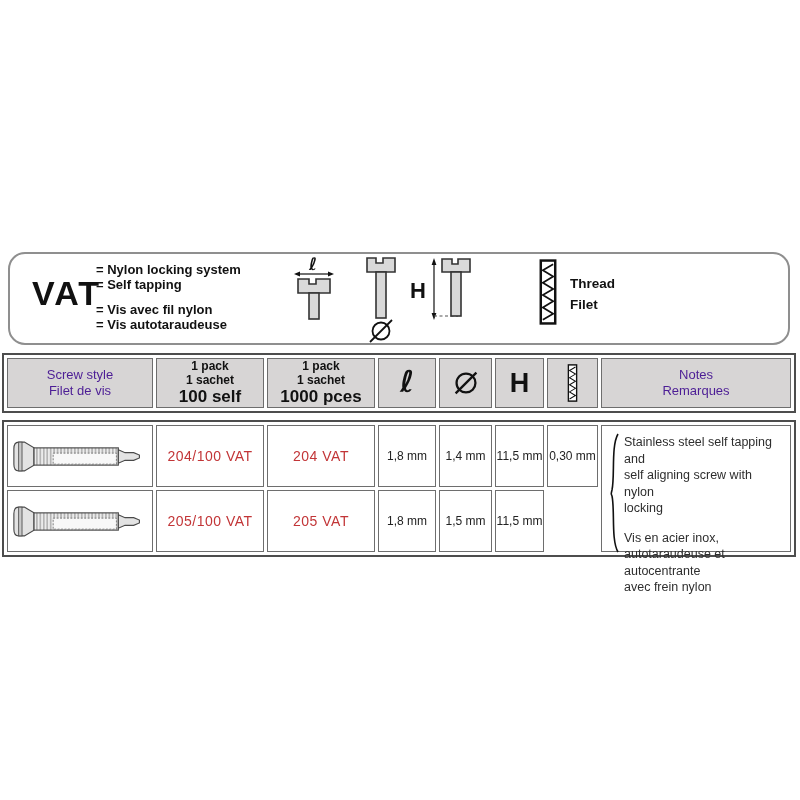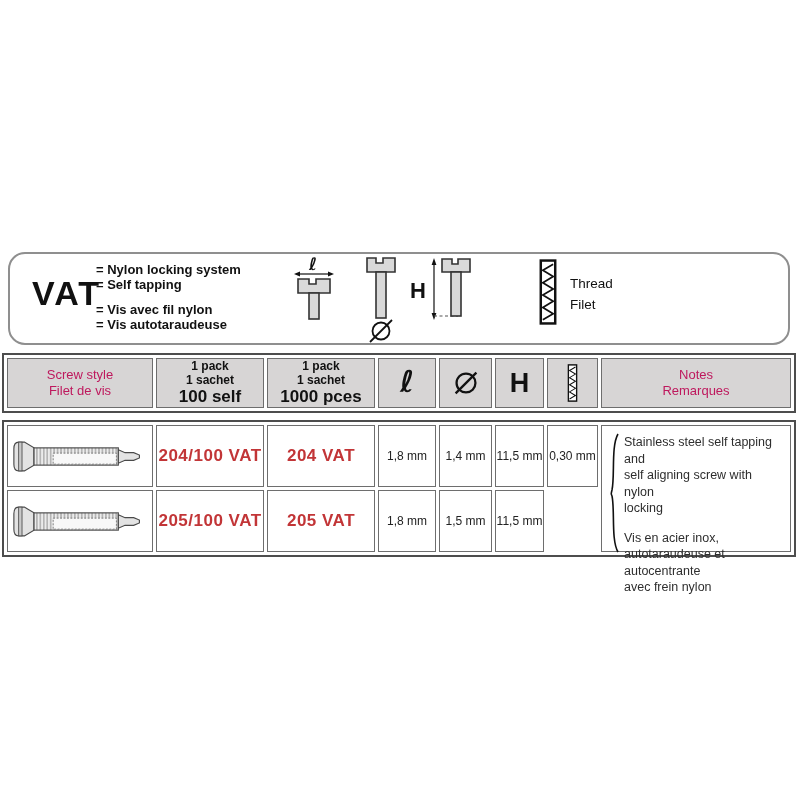--- a/index.html
+++ b/index.html
@@ -22,7 +22,7 @@
   .d3 { left:396px; top:3px; }
   .thread-ic { left:528px; top:5px; }
   .thread-labels { position:absolute; left:560px; top:19px; font-size:13.5px;
-    line-height:21px; color:#111; font-weight:normal; }
+    line-height:21px; color:#111; font-weight:bold; }
 
   
   .band { position:absolute; left:2px; width:794px; border:2px solid #4d4d4d;

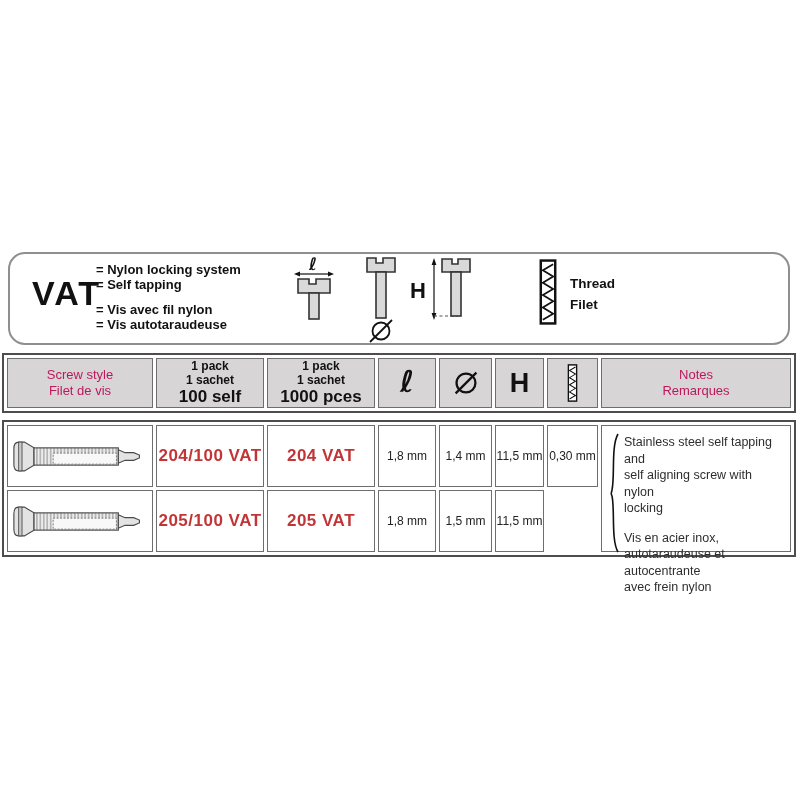--- a/index.html
+++ b/index.html
@@ -36,7 +36,7 @@
     align-items:center; justify-content:center; text-align:center; background:#fff; }
   .band.header .cell { background:#d7d5d5; }
 
-  .hc-small { font-size:13px; line-height:16px; color:#be185d; }
+  .hc-small { font-size:13px; line-height:16px; color:#4c1d95; }
   .hc-pack { font-size:12px; line-height:14px; font-weight:bold; color:#111; }
   .hc-pces { font-size:17px; line-height:20px; font-weight:bold; color:#111; }
   .hc-ell { font-family:"DejaVu Sans", sans-serif; font-style:italic; font-weight:bold;

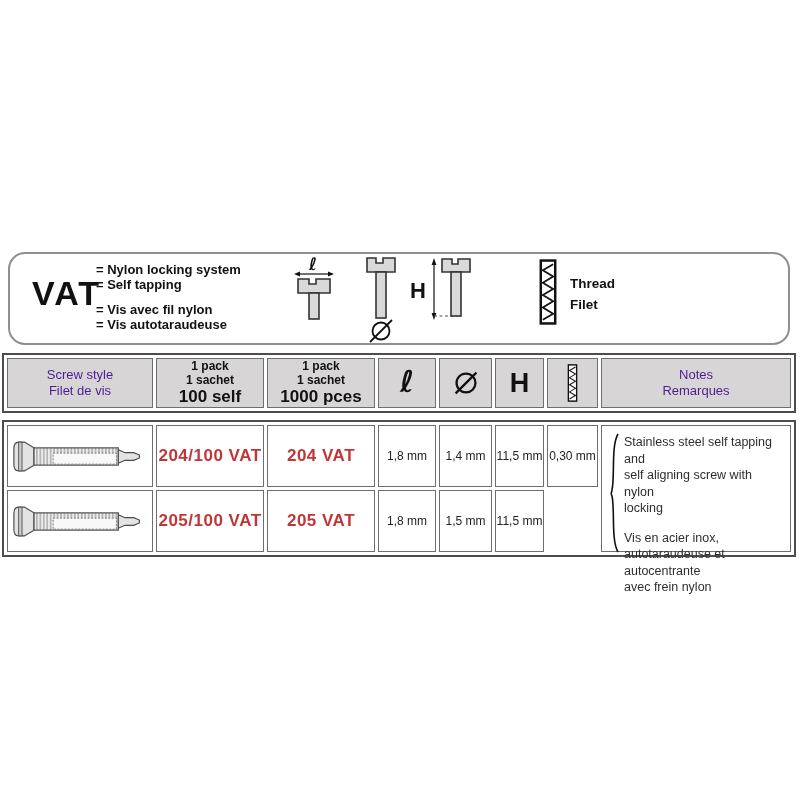--- a/index.html
+++ b/index.html
@@ -43,7 +43,7 @@
     font-size:30px; color:#111; transform:translateY(-2px); }
   .hc-H { font-size:27px; font-weight:bold; color:#111; }
 
-  .ref-red { font-size:17px; letter-spacing:0.5px;font-weight:bold; }
+  .ref-red { font-size:14px; letter-spacing:0.5px; }
   .mm { font-size:12px; color:#222; }
 
   .notes-cell { grid-column:8; grid-row:1 / span 2; position:relative;

